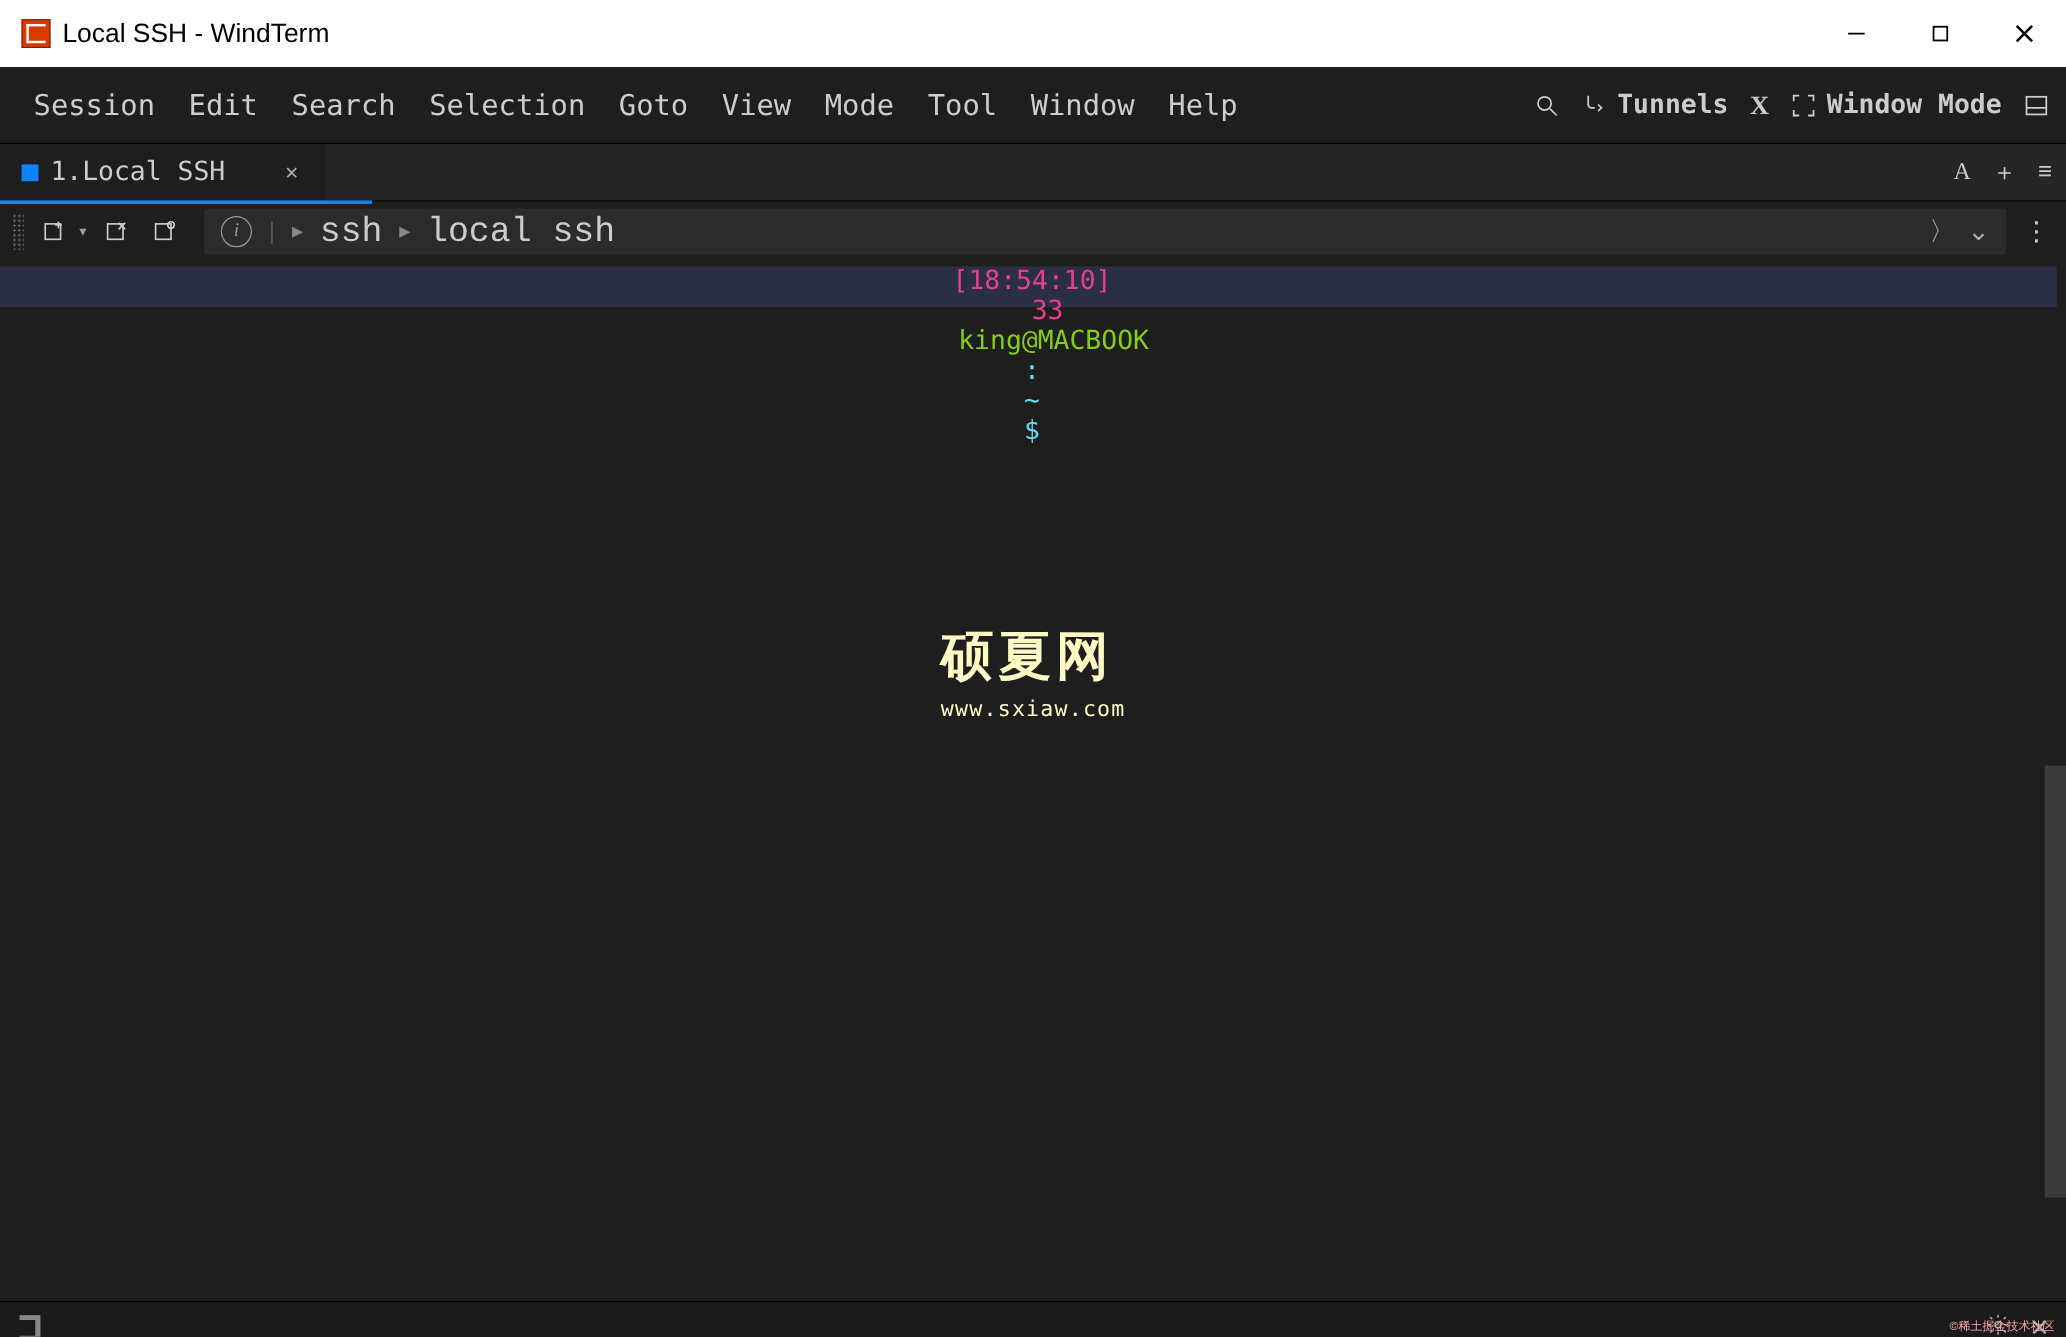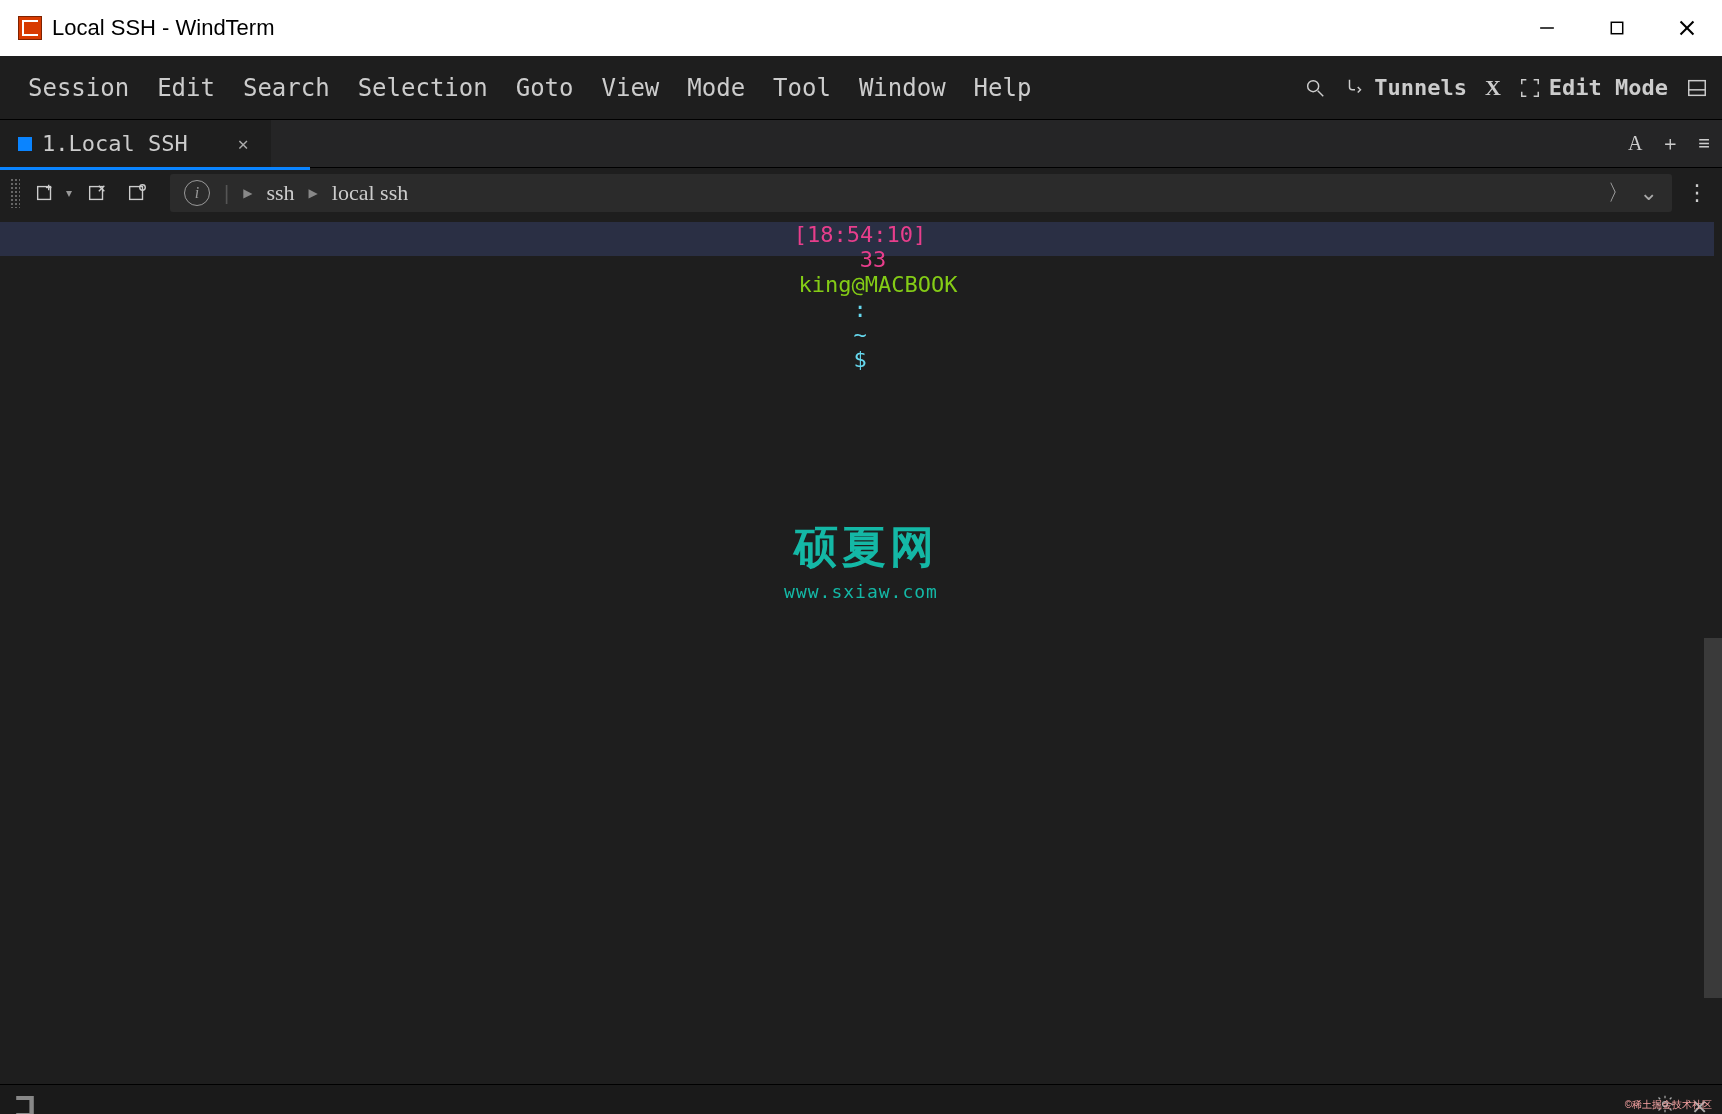--- a/index.html
+++ b/index.html
@@ -276,7 +276,7 @@
       <svg class="icon-svg" viewBox="0 0 24 24">
           <path d="M3 8V3h5M21 8V3h-5M3 16v5h5M21 16v5h-5"></path>
         </svg>
-      <span>Edit Mode</span>
+      <span>Window Mode</span>
     </div>
     <div class="menu-right-item">
       <svg class="icon-svg" viewBox="0 0 24 24">

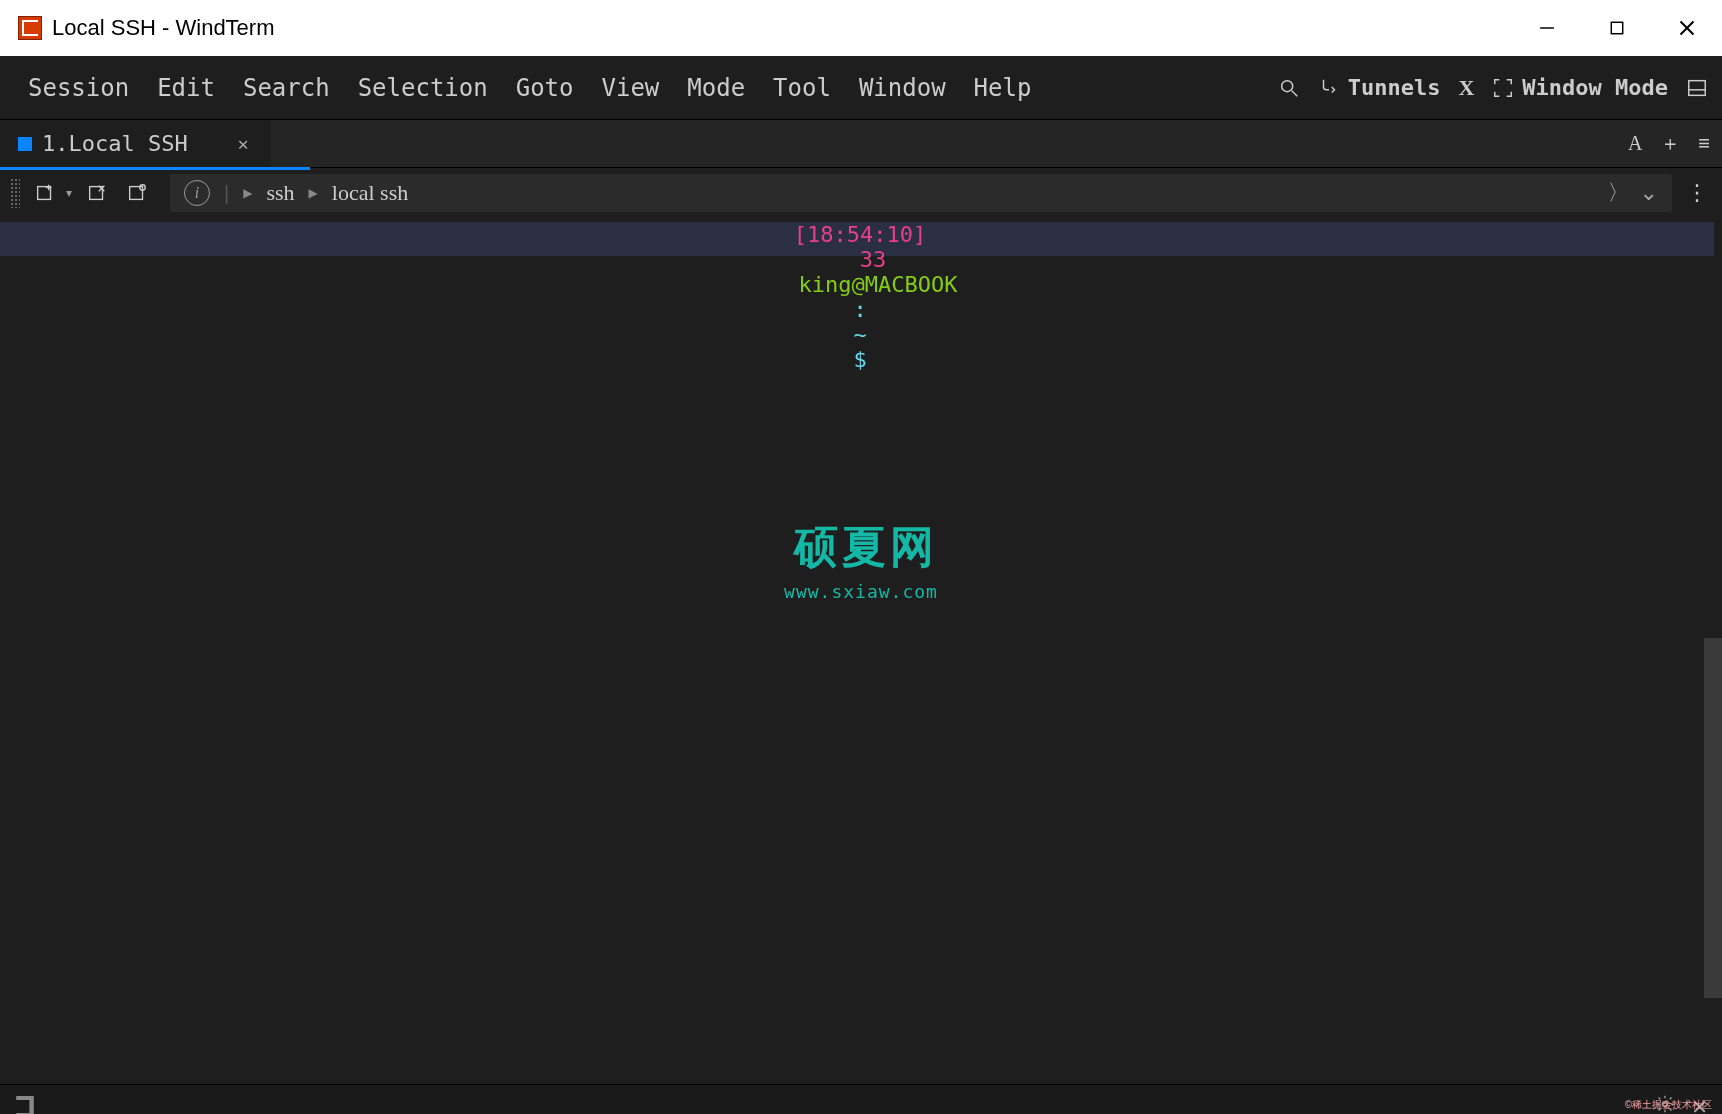--- a/index.html
+++ b/index.html
@@ -144,8 +144,8 @@
 .bc-sep { color: #555; font-size: 20px; }
 .bc-arrow { color: #888; font-size: 12px; }
 .bc-text {
-  font-family: Liberation Serif, serif;
-  font-size: 22px; color: #ccc;
+  font-family: Liberation Mono, monospace;
+  font-size: 29px; color: #ccc;
 }
 .bc-right { margin-left: auto; display: flex; gap: 10px; align-items: center; }
 .bc-chevron { color: #aaa; font-size: 22px; cursor: pointer; }

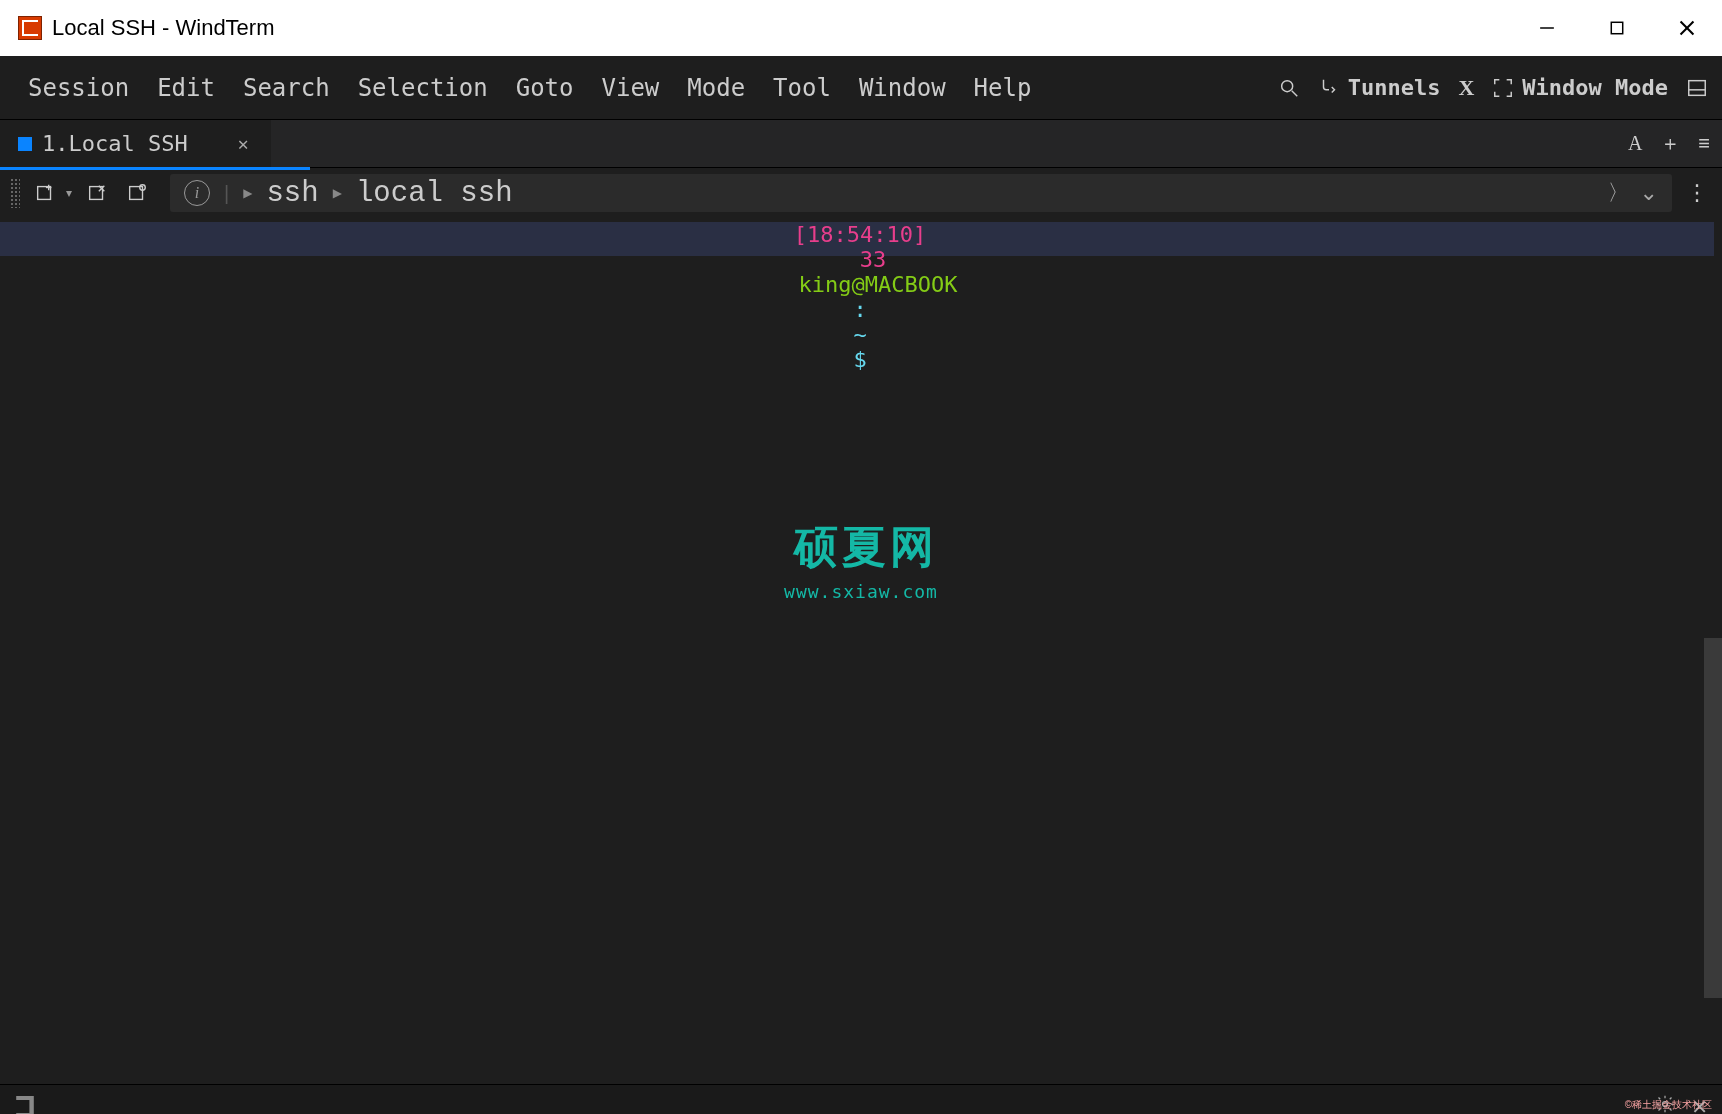--- a/index.html
+++ b/index.html
@@ -187,8 +187,8 @@
   position: absolute;
   left: 50%; top: 300px;
   transform: translateX(-50%);
-  text-align: right;
-  color: #14b8a6;
+  text-align: left;
+  color: #fef9c3;
   pointer-events: none;
 }
 .watermark-big { font-size: 44px; font-weight: 700; letter-spacing: 4px; }

